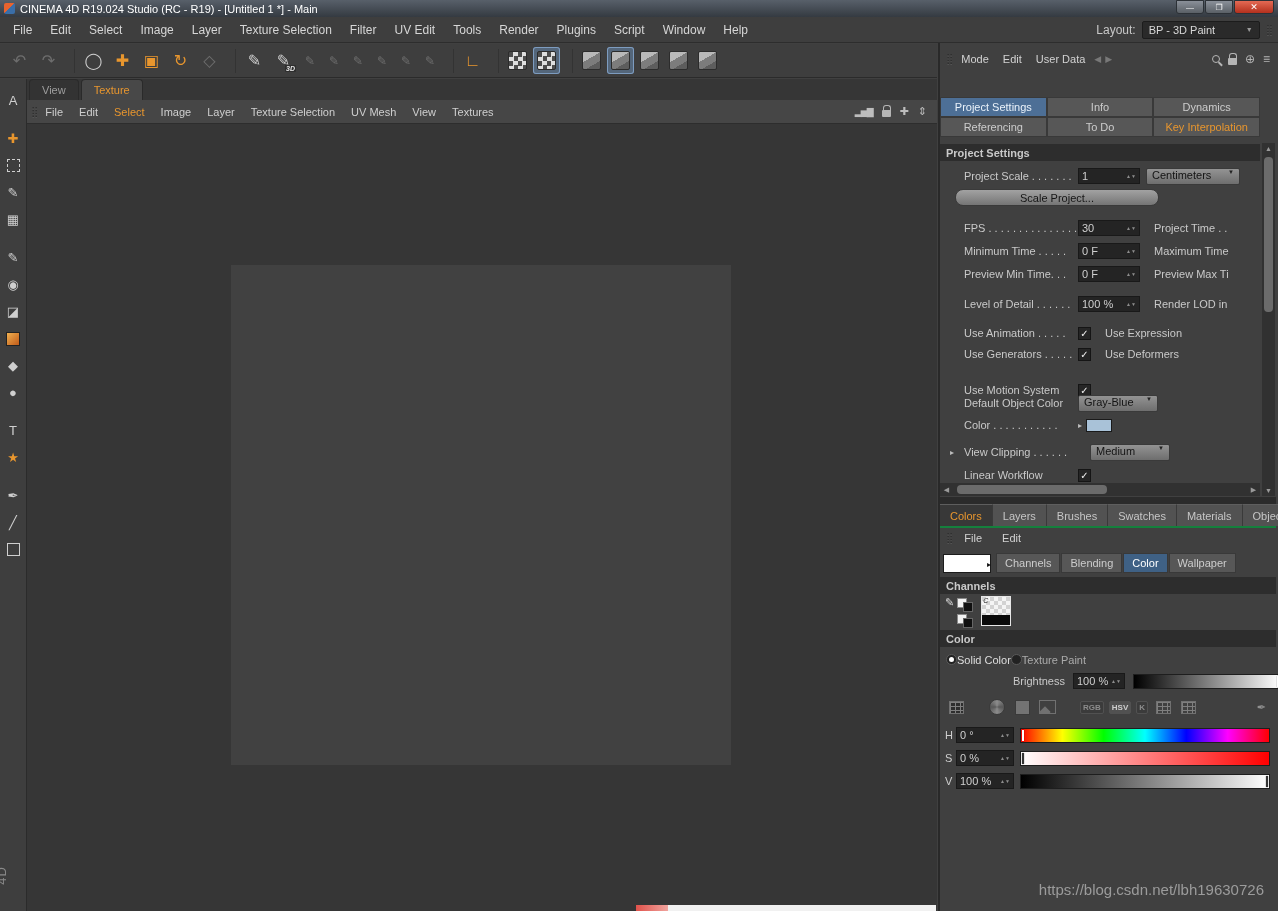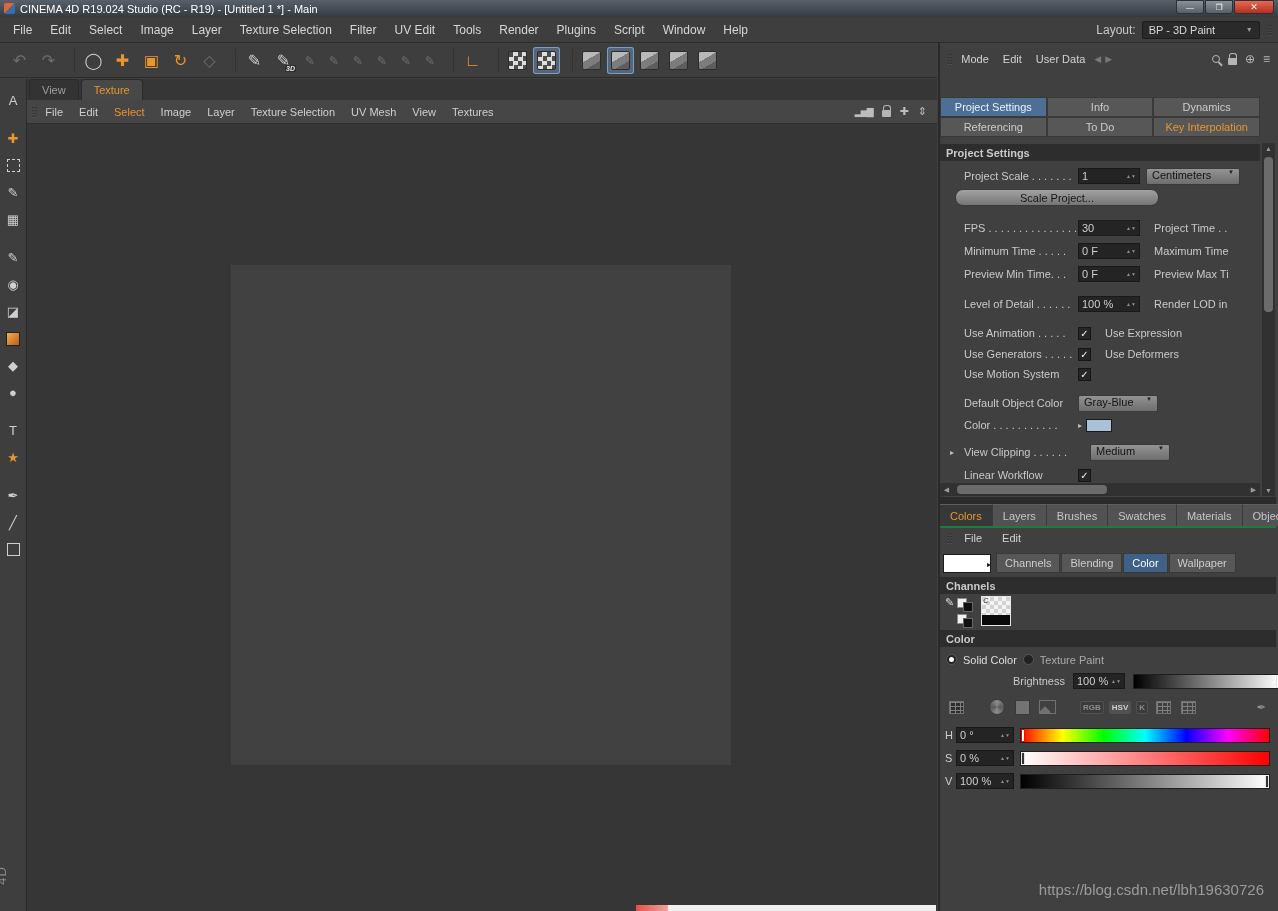--- a/index.html
+++ b/index.html
@@ -373,7 +373,7 @@
     <span class="chk">✓</span>
     <span class="rlabel">Use Deformers</span>
   </div>
-  <div class="srow" style="top:320px">
+  <div class="srow" style="top:336px">
     <span class="slabel">Use Motion System</span>
     <span class="chk">✓</span>
   </div>

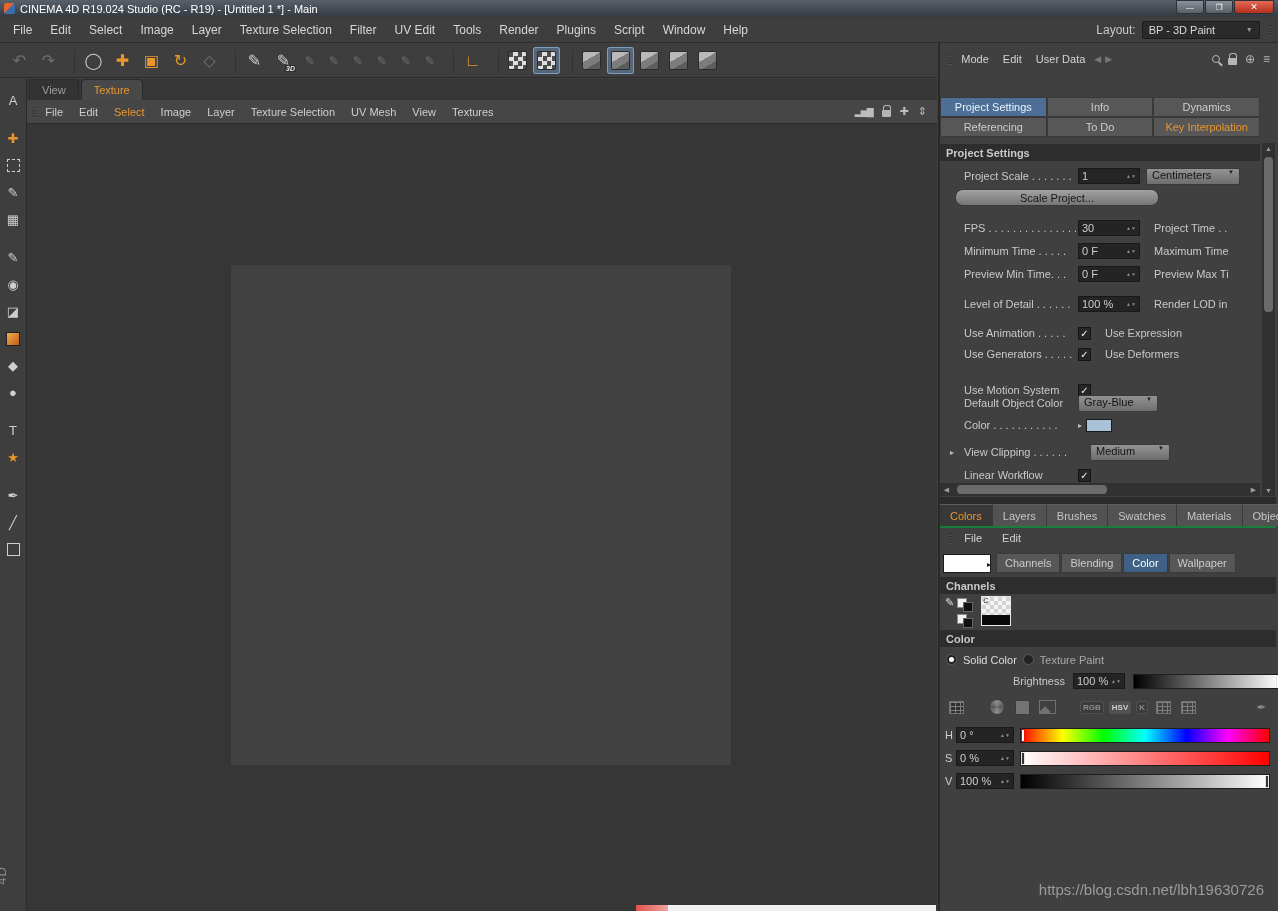--- a/index.html
+++ b/index.html
@@ -118,7 +118,7 @@
   .thumb{width:30px;height:30px;border:1px solid #e6e6e6;background:#0a0a0a;position:relative;margin-left:4px}
   .thumb .top{position:absolute;left:0;top:0;width:100%;height:18px;background:repeating-conic-gradient(#f4f4f4 0 25%,#d2d2d2 0 50%) 0 0/8px 8px}
   .thumb .lbl{position:absolute;left:1px;top:0;font-size:7px;color:#222}
-  .radiorow{position:absolute;left:0;top:607px;width:336px;height:19px;display:flex;align-items:center;gap:6px;padding-left:6px}
+  .radiorow{position:absolute;left:0;top:607px;width:336px;height:19px;display:flex;align-items:center;gap:0;padding-left:6px}
   .radio{width:11px;height:11px;border-radius:50%;background:#222;border:1px solid #5a5a5a;display:inline-flex;align-items:center;justify-content:center;flex:none}
   .radio.sel::after{content:"";width:5px;height:5px;border-radius:50%;background:#fff}
   .rl1{color:#dddddd}.rl2{color:#aaaaaa;margin-left:8px}

